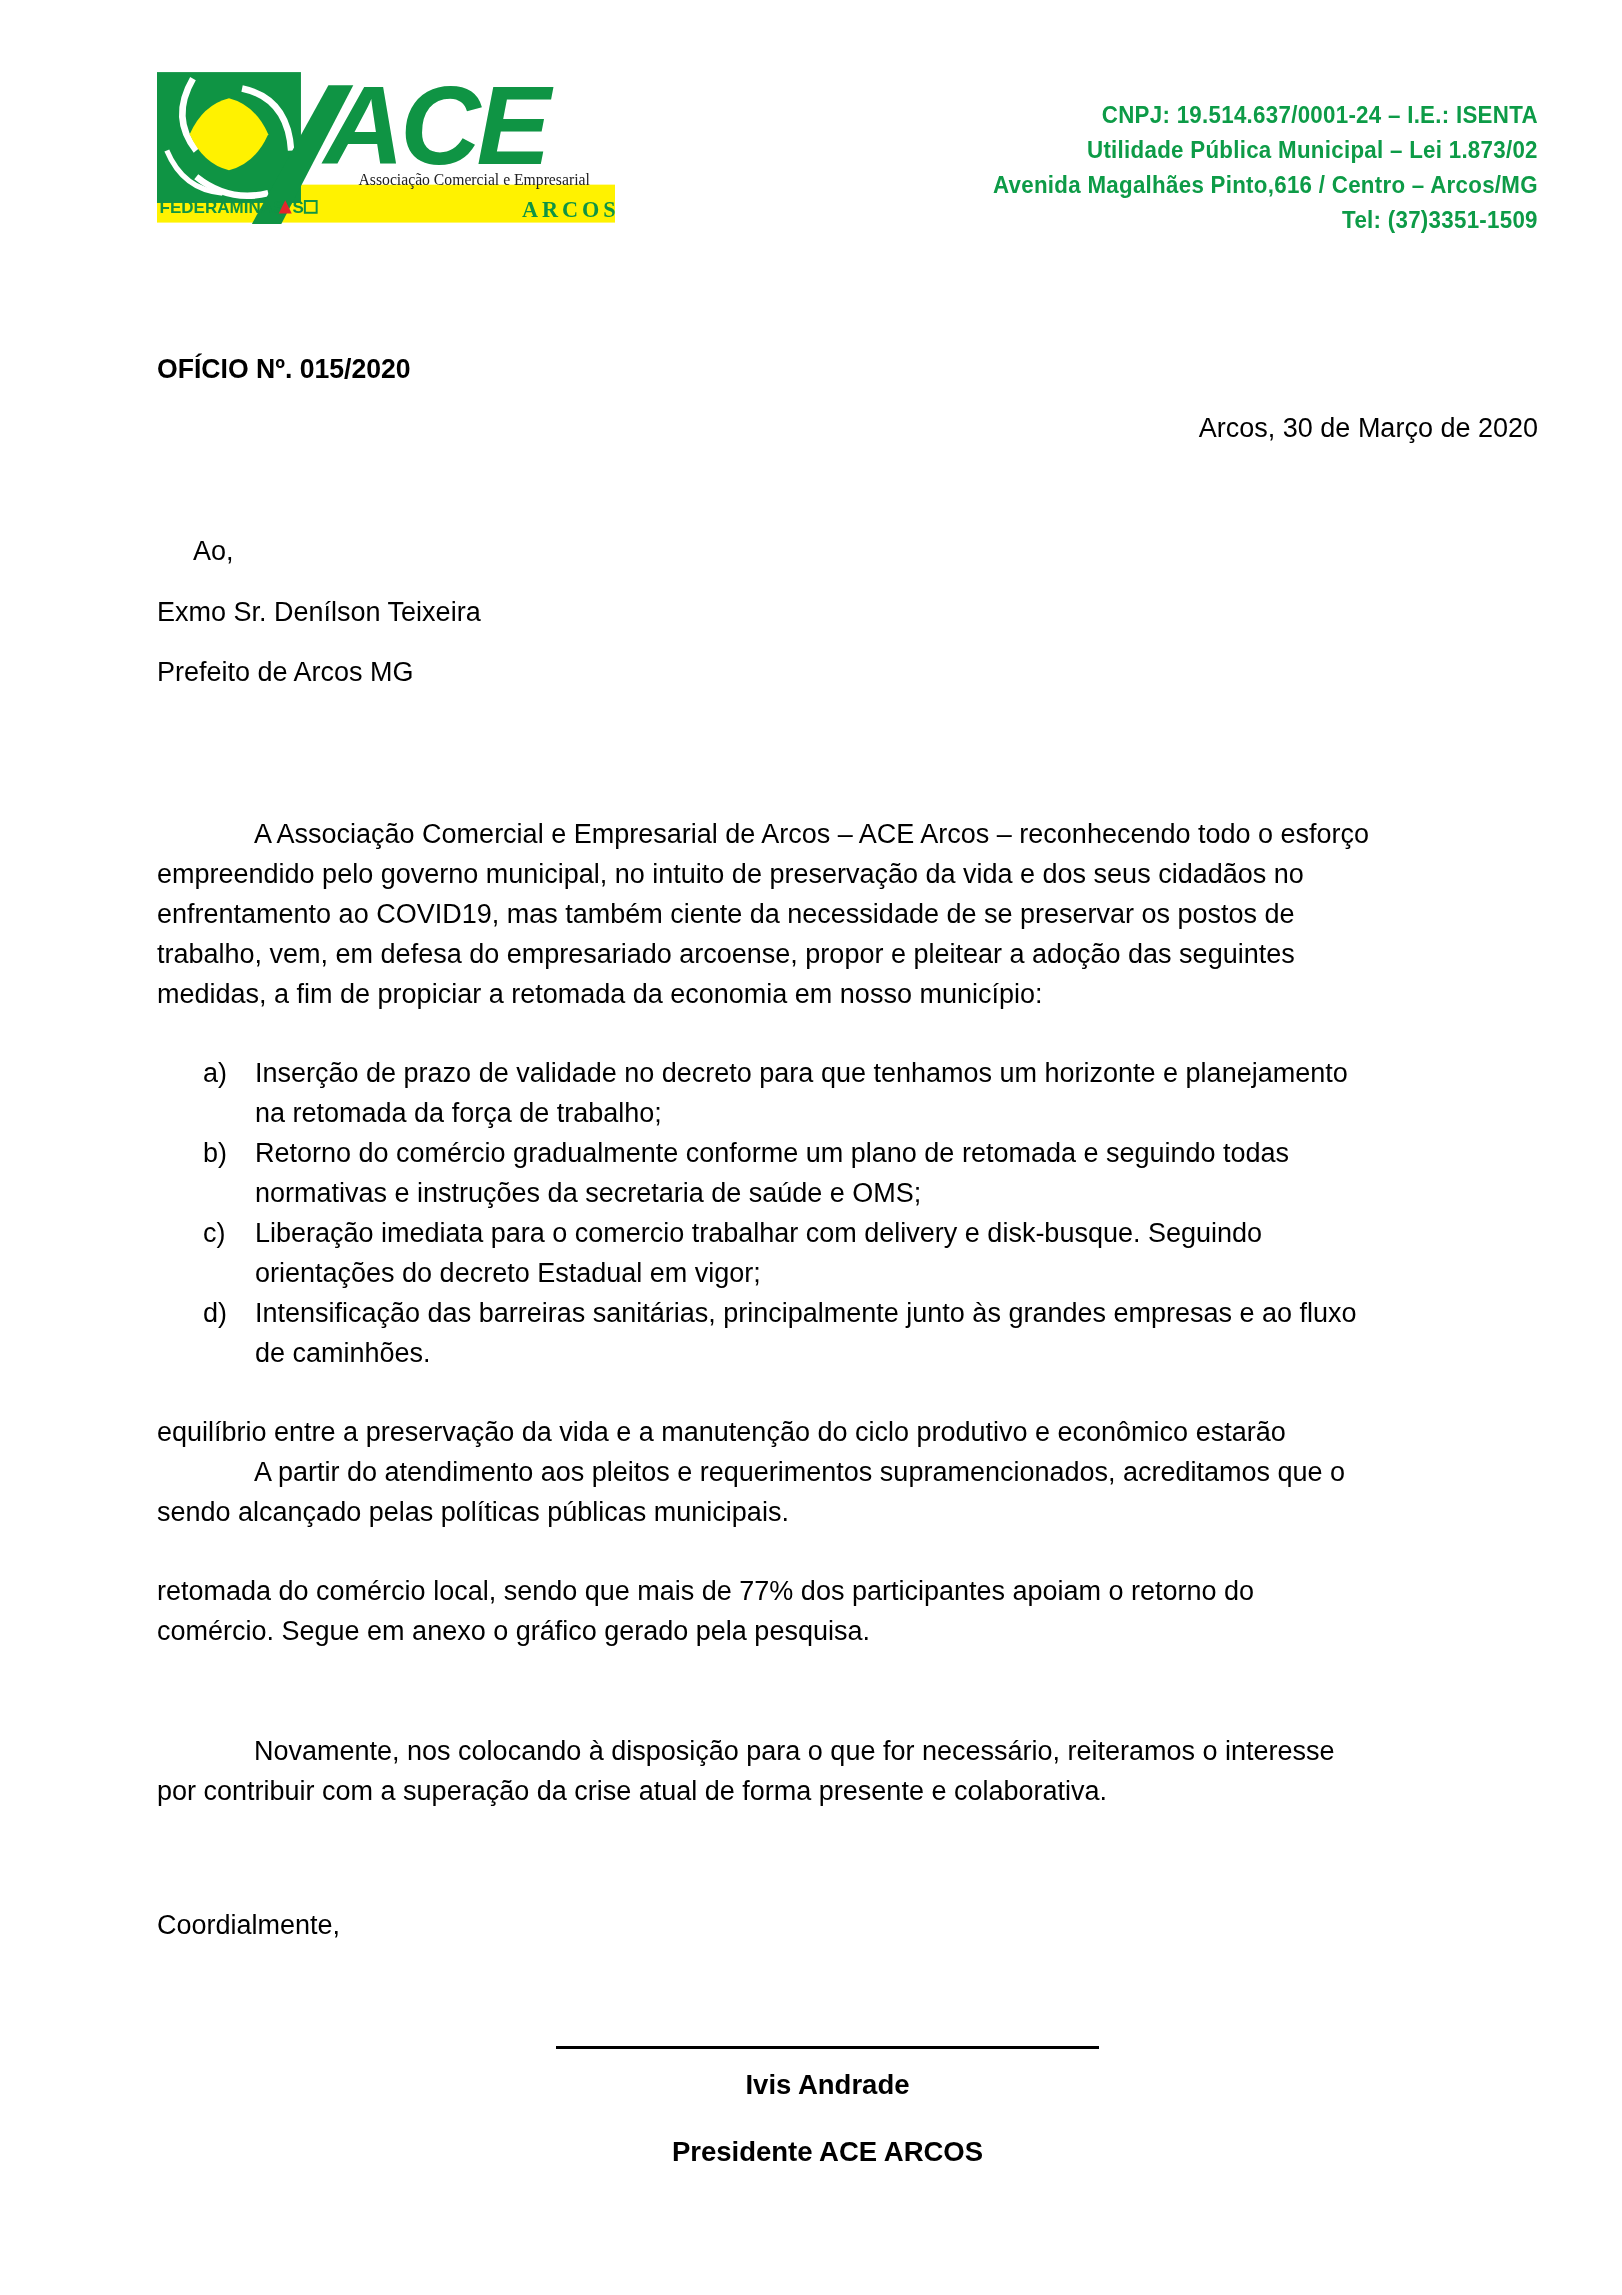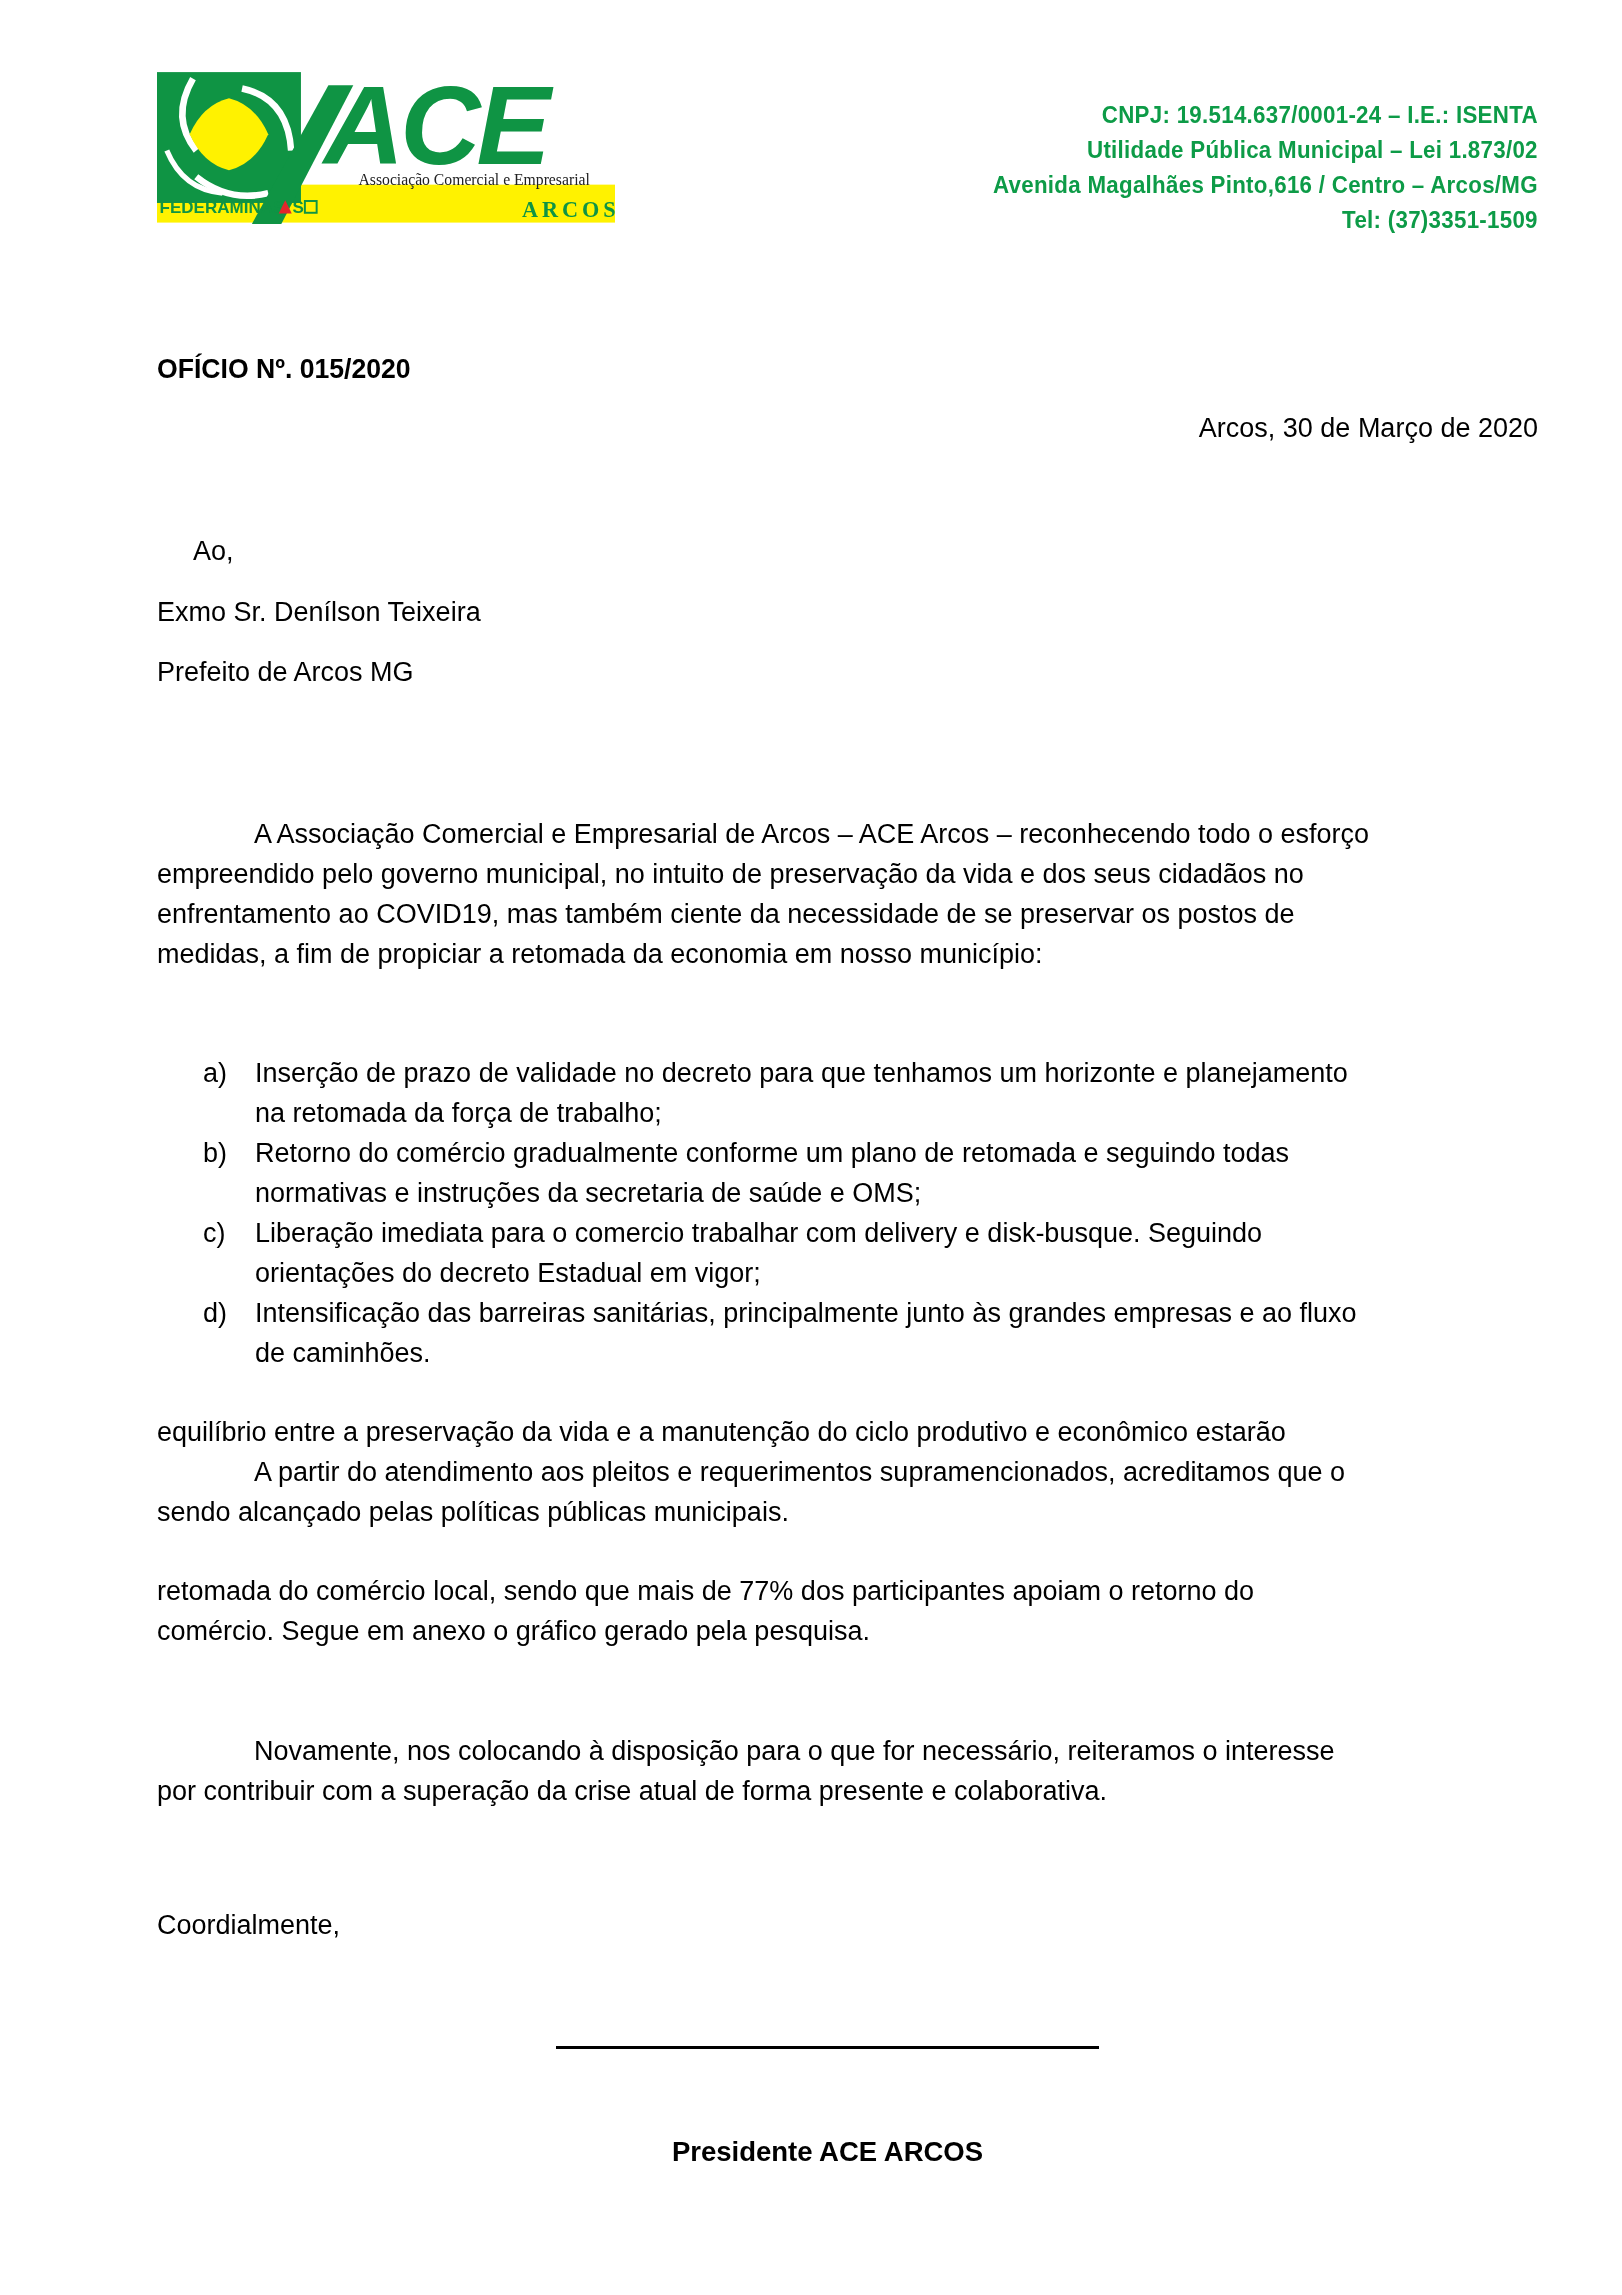--- a/index.html
+++ b/index.html
@@ -86,6 +86,7 @@
     <span class="para-line"><span class="indent"></span><span>A Associação Comercial e Empresarial de Arcos – ACE Arcos – reconhecendo todo o esforço</span></span>
     <span class="para-line">empreendido pelo governo municipal, no intuito de preservação da vida e dos seus cidadãos no</span>
     <span class="para-line">enfrentamento ao COVID19, mas também ciente da necessidade de se preservar os postos de</span>
+    <span class="para-line">trabalho, vem, em defesa do empresariado arcoense, propor e pleitear a adoção das seguintes</span>
     <span class="para-line">medidas, a fim de propiciar a retomada da economia em nosso município:</span>
   </div>
 

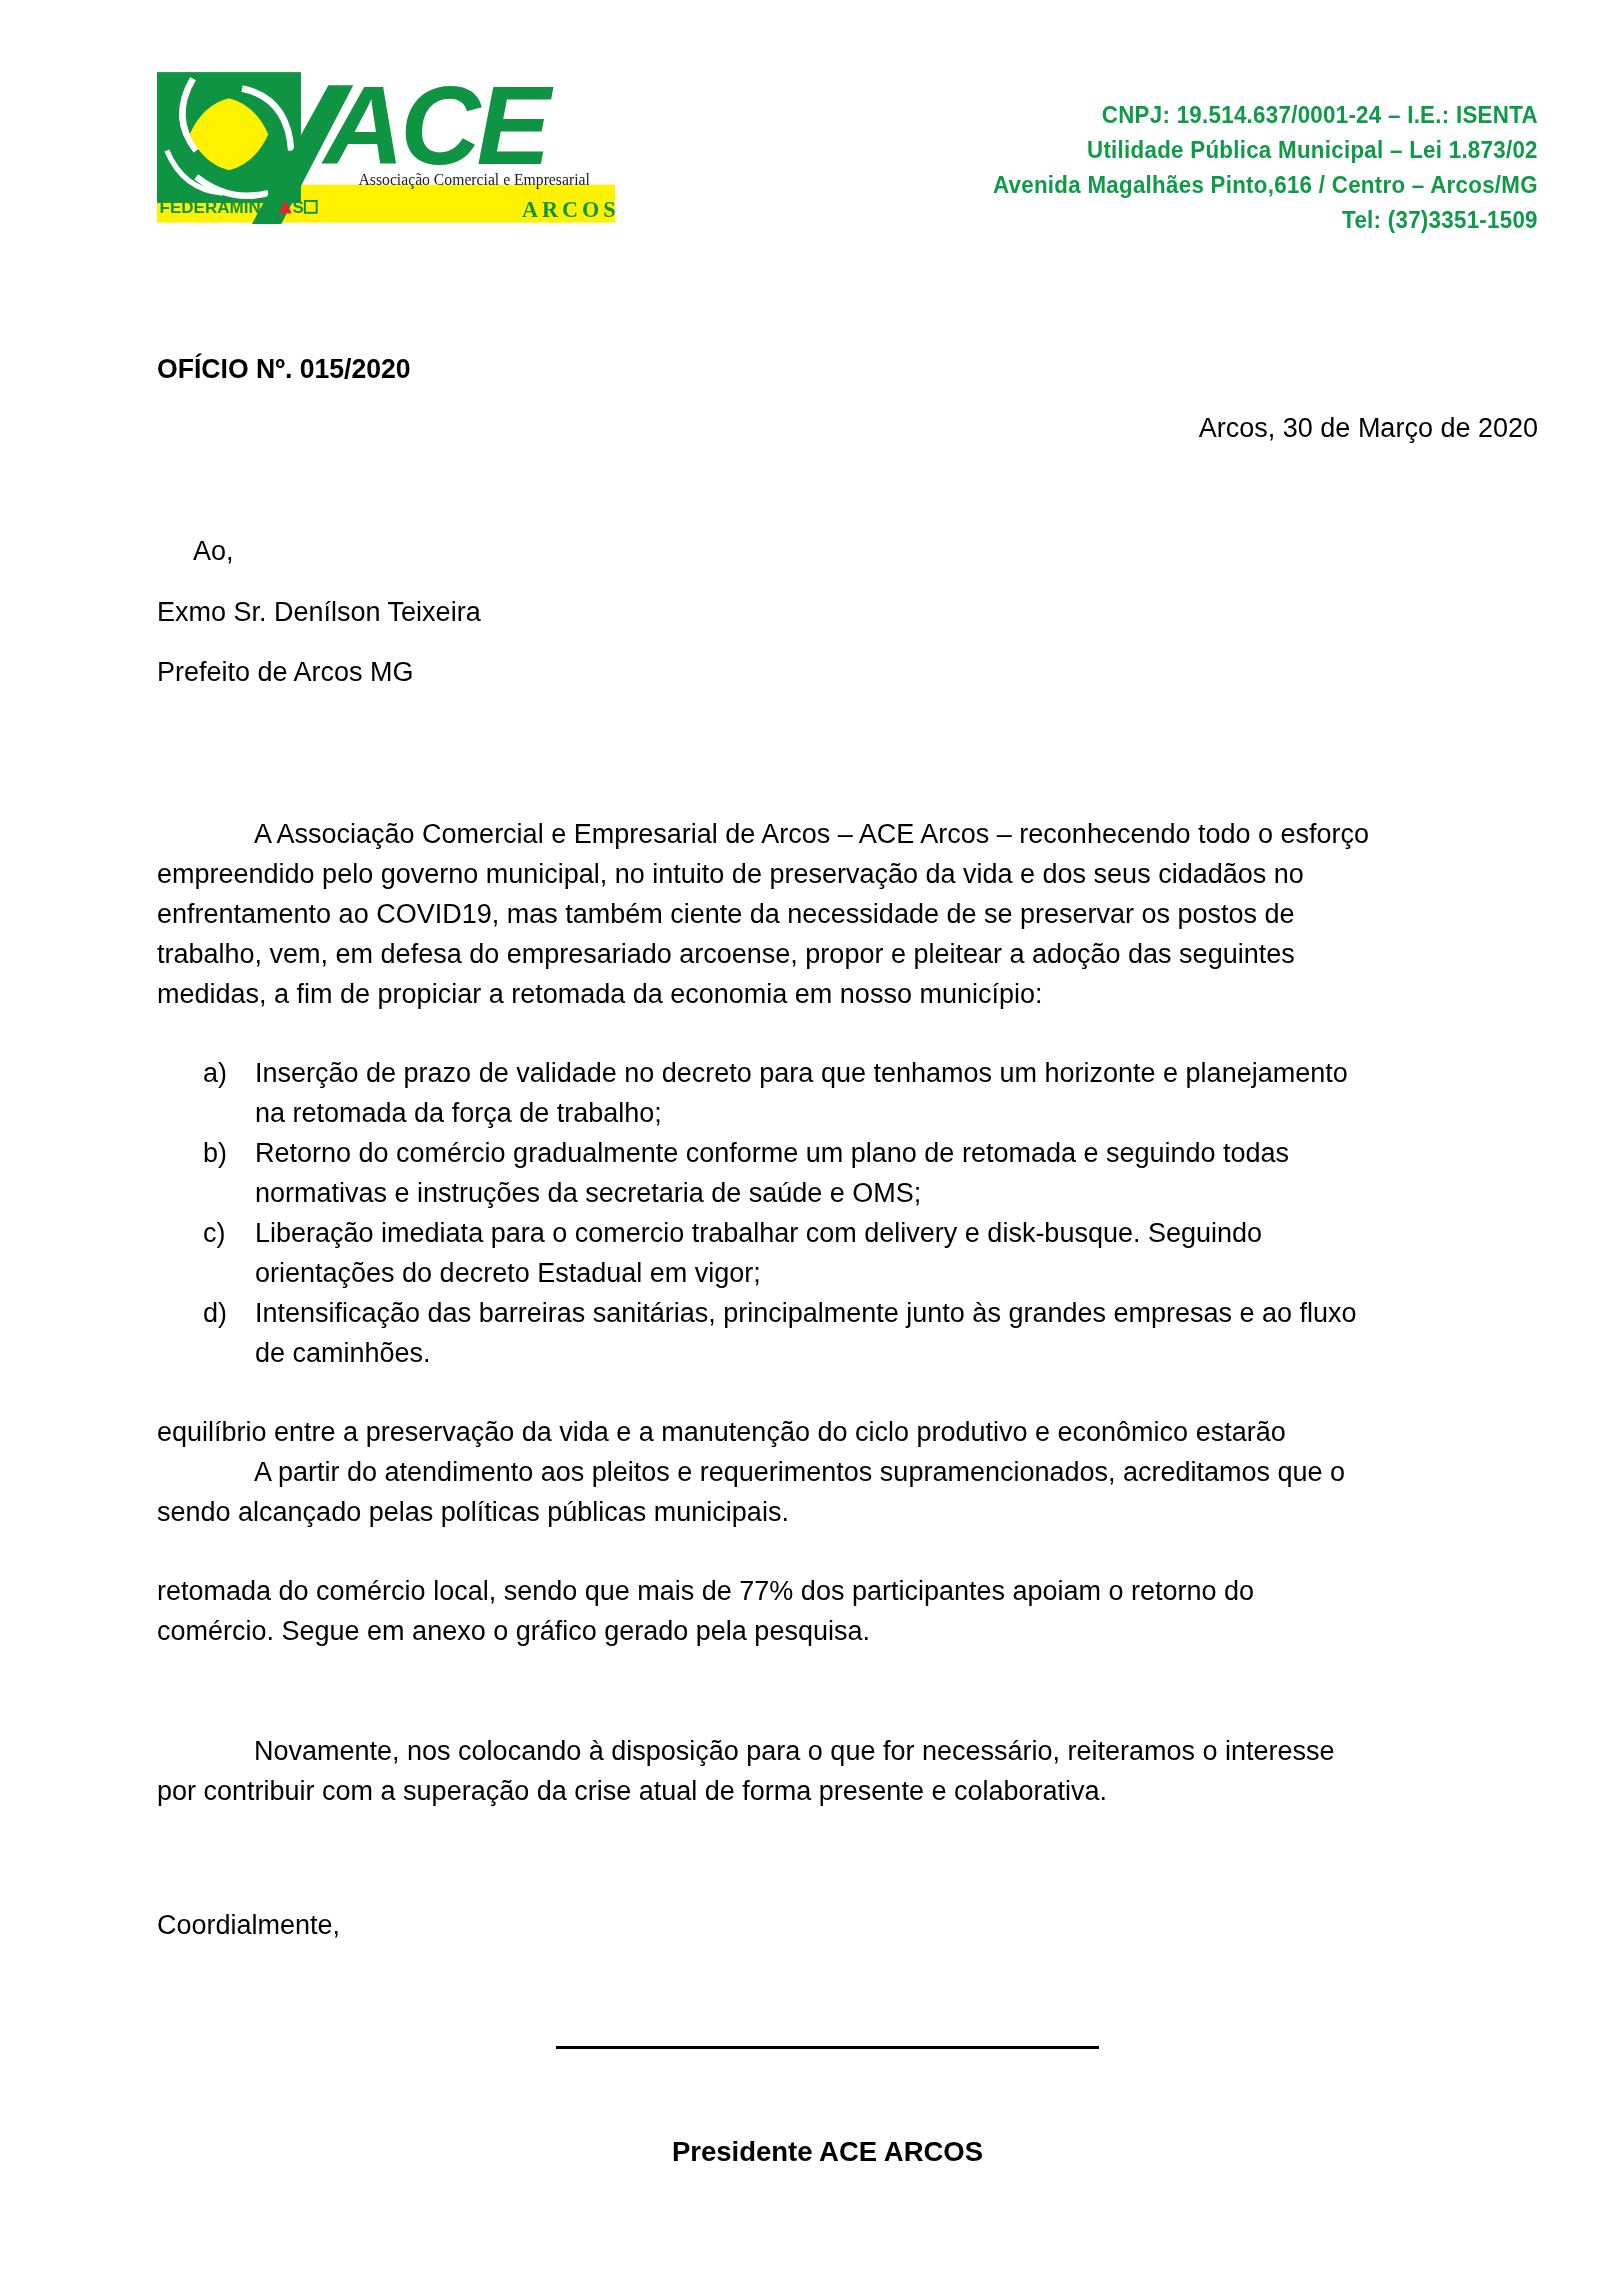--- a/index.html
+++ b/index.html
@@ -132,6 +132,7 @@
   <div class="closing">Coordialmente,</div>
 
   <div class="sig-line"></div>
+  <div class="sig-name">Ivis Andrade</div>
   <div class="sig-title">Presidente ACE ARCOS</div>
 
 </div>

